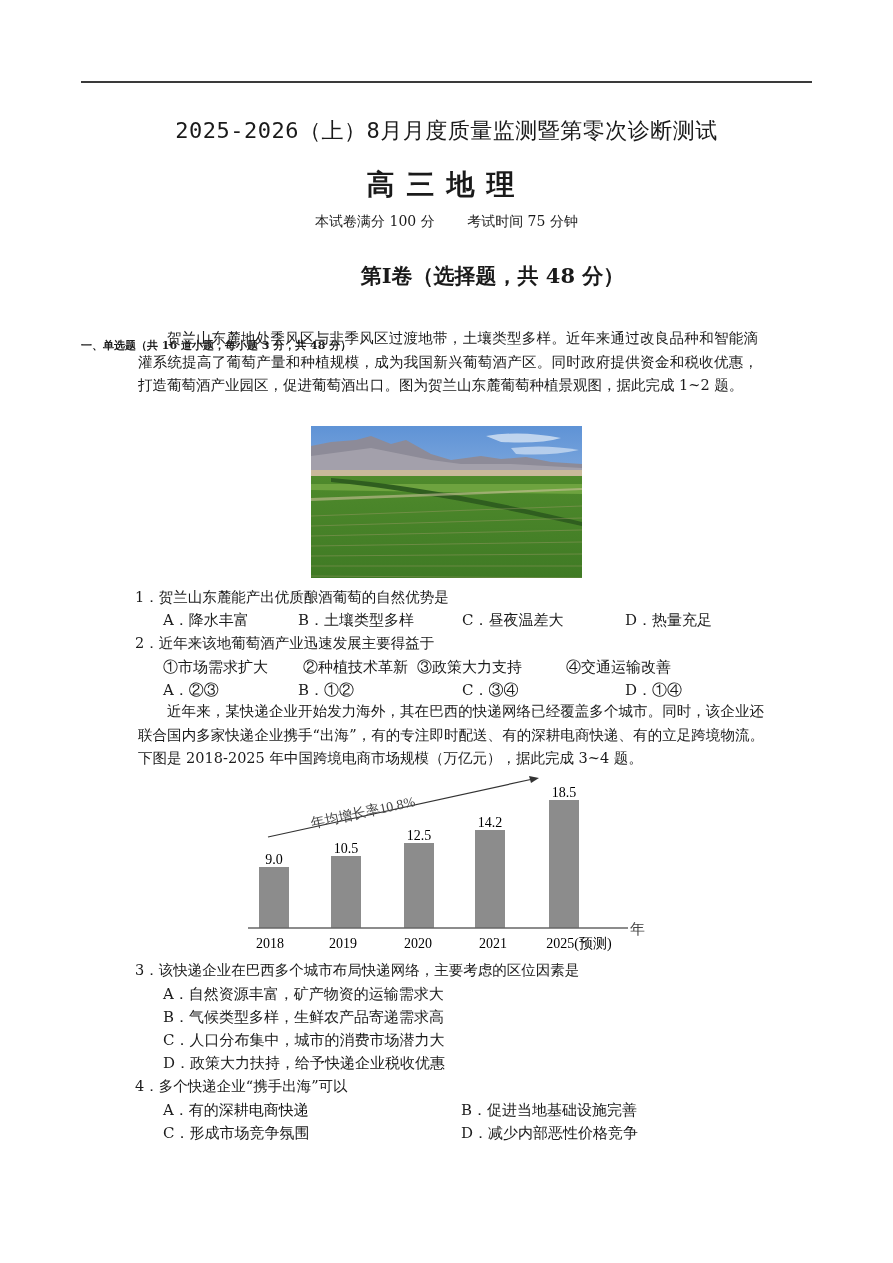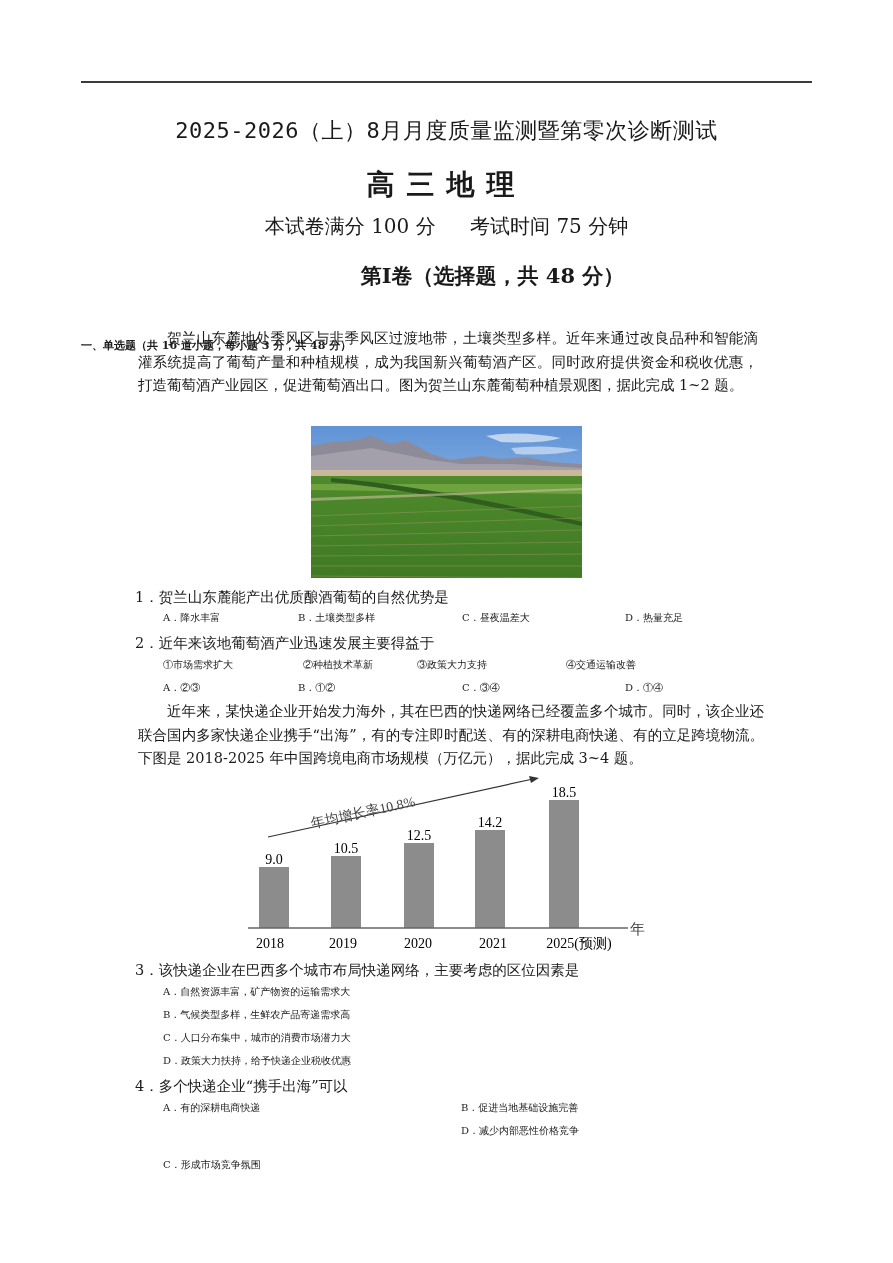--- a/index.html
+++ b/index.html
@@ -10,7 +10,7 @@
   .title { left: 0; width: 893px; top: 116px; text-align: center; font-size: 22px;
            font-weight: normal; letter-spacing: 0.5px; font-family: "DejaVu Sans Mono", "Liberation Mono", monospace; }
   .subject { left: 0; width: 893px; top: 166px; text-align: center; font-size: 28px; font-weight: bold; letter-spacing: 12px; }
-  .meta { left: 0; width: 893px; top: 213px; text-align: center; font-size: 20px; }
+  .meta { left: 0; width: 893px; top: 213px; text-align: center; font-size: 14px; }
   .meta span { margin: 0 14px; }
   .part { left: 0; width: 893px; top: 262px; text-align: center; font-size: 21px; font-weight: bold; padding-left: 46px; }
   .section { left: 81px; top: 306px; font-size: 11px; font-weight: bold; margin-top: 32px; }

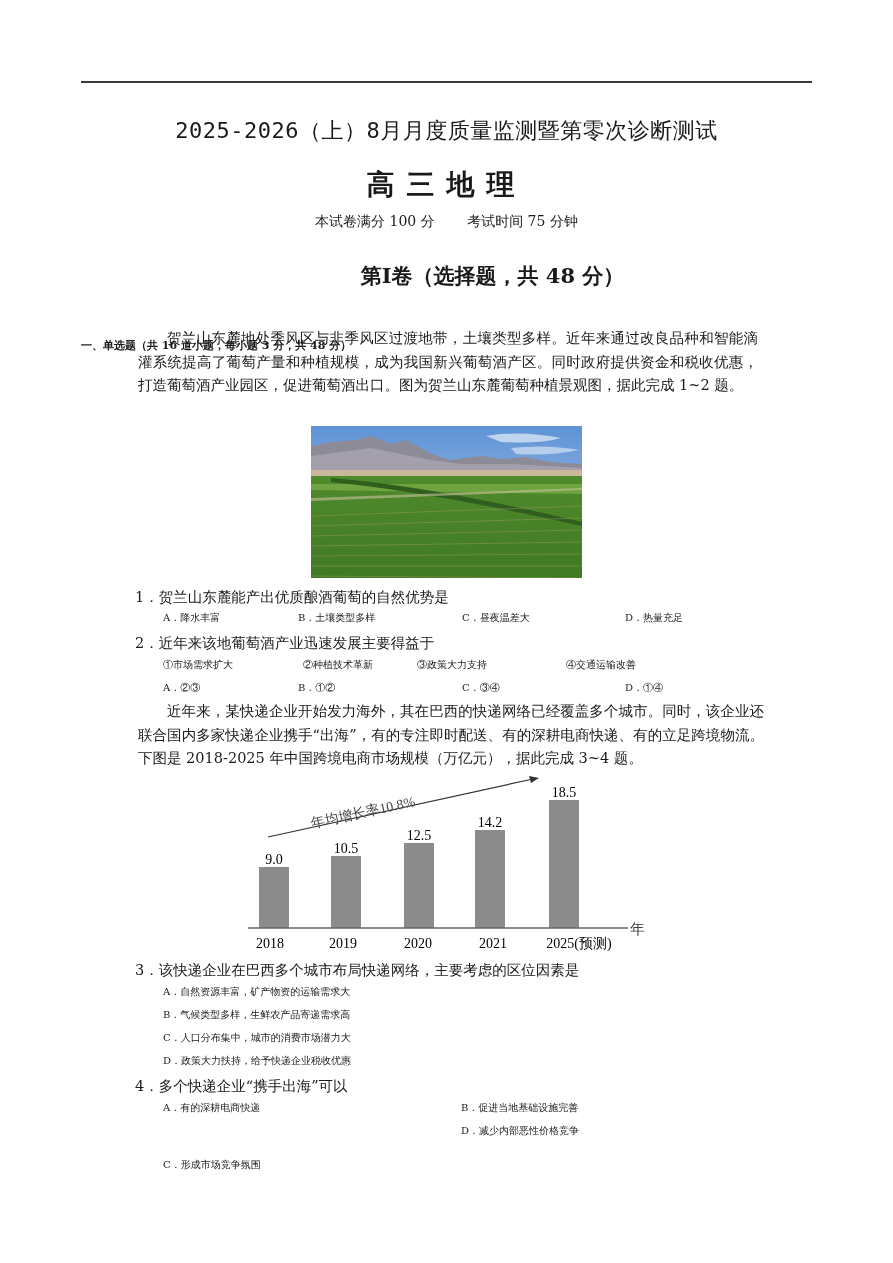--- a/index.html
+++ b/index.html
@@ -20,7 +20,7 @@
   .photo { left: 311px; top: 426px; width: 271px; height: 152px; overflow: hidden; }
   .q { font-size: 14.5px; }
   .q-stem { position: absolute; }
-  .opt { position: absolute; font-size: 10px; }
+  .opt { position: absolute; font-size: 15px; }
   .chart { left: 240px; top: 775px; width: 420px; height: 180px; }
 </style>
 </head>

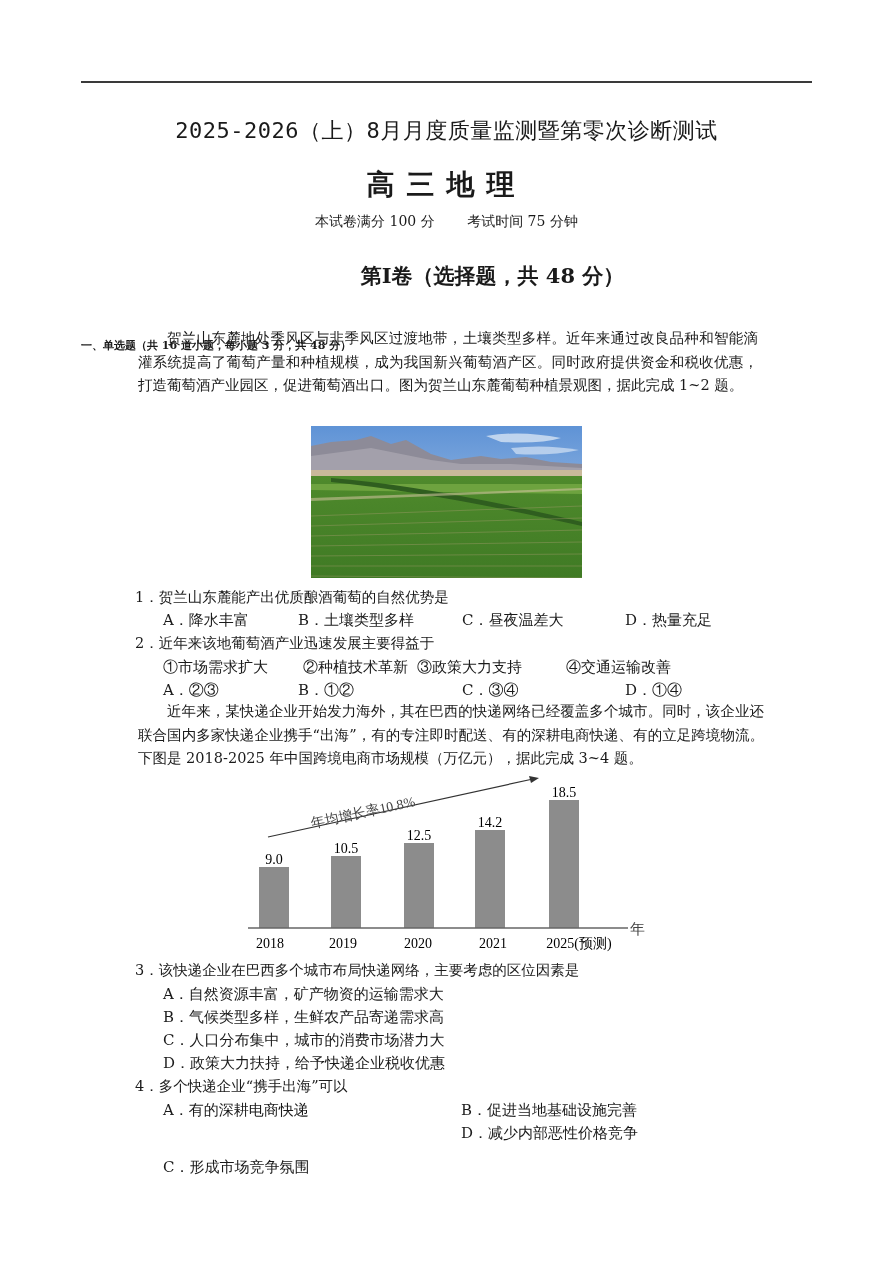--- a/index.html
+++ b/index.html
@@ -138,7 +138,7 @@
   <div class="q-stem" style="left:135px; top:1077px;">4．多个快递企业“携手出海”可以</div>
   <div class="opt" style="left:163px; top:1101px;">A．有的深耕电商快递</div>
   <div class="opt" style="left:461px; top:1101px;">B．促进当地基础设施完善</div>
-  <div class="opt" style="left:163px; top:1124px;margin-top:34px;">C．形成市场竞争氛围</div>
+  <div class="opt" style="left:163px; top:1124px;">C．形成市场竞争氛围</div>
   <div class="opt" style="left:461px; top:1124px;">D．减少内部恶性价格竞争</div>
 </div>
 

